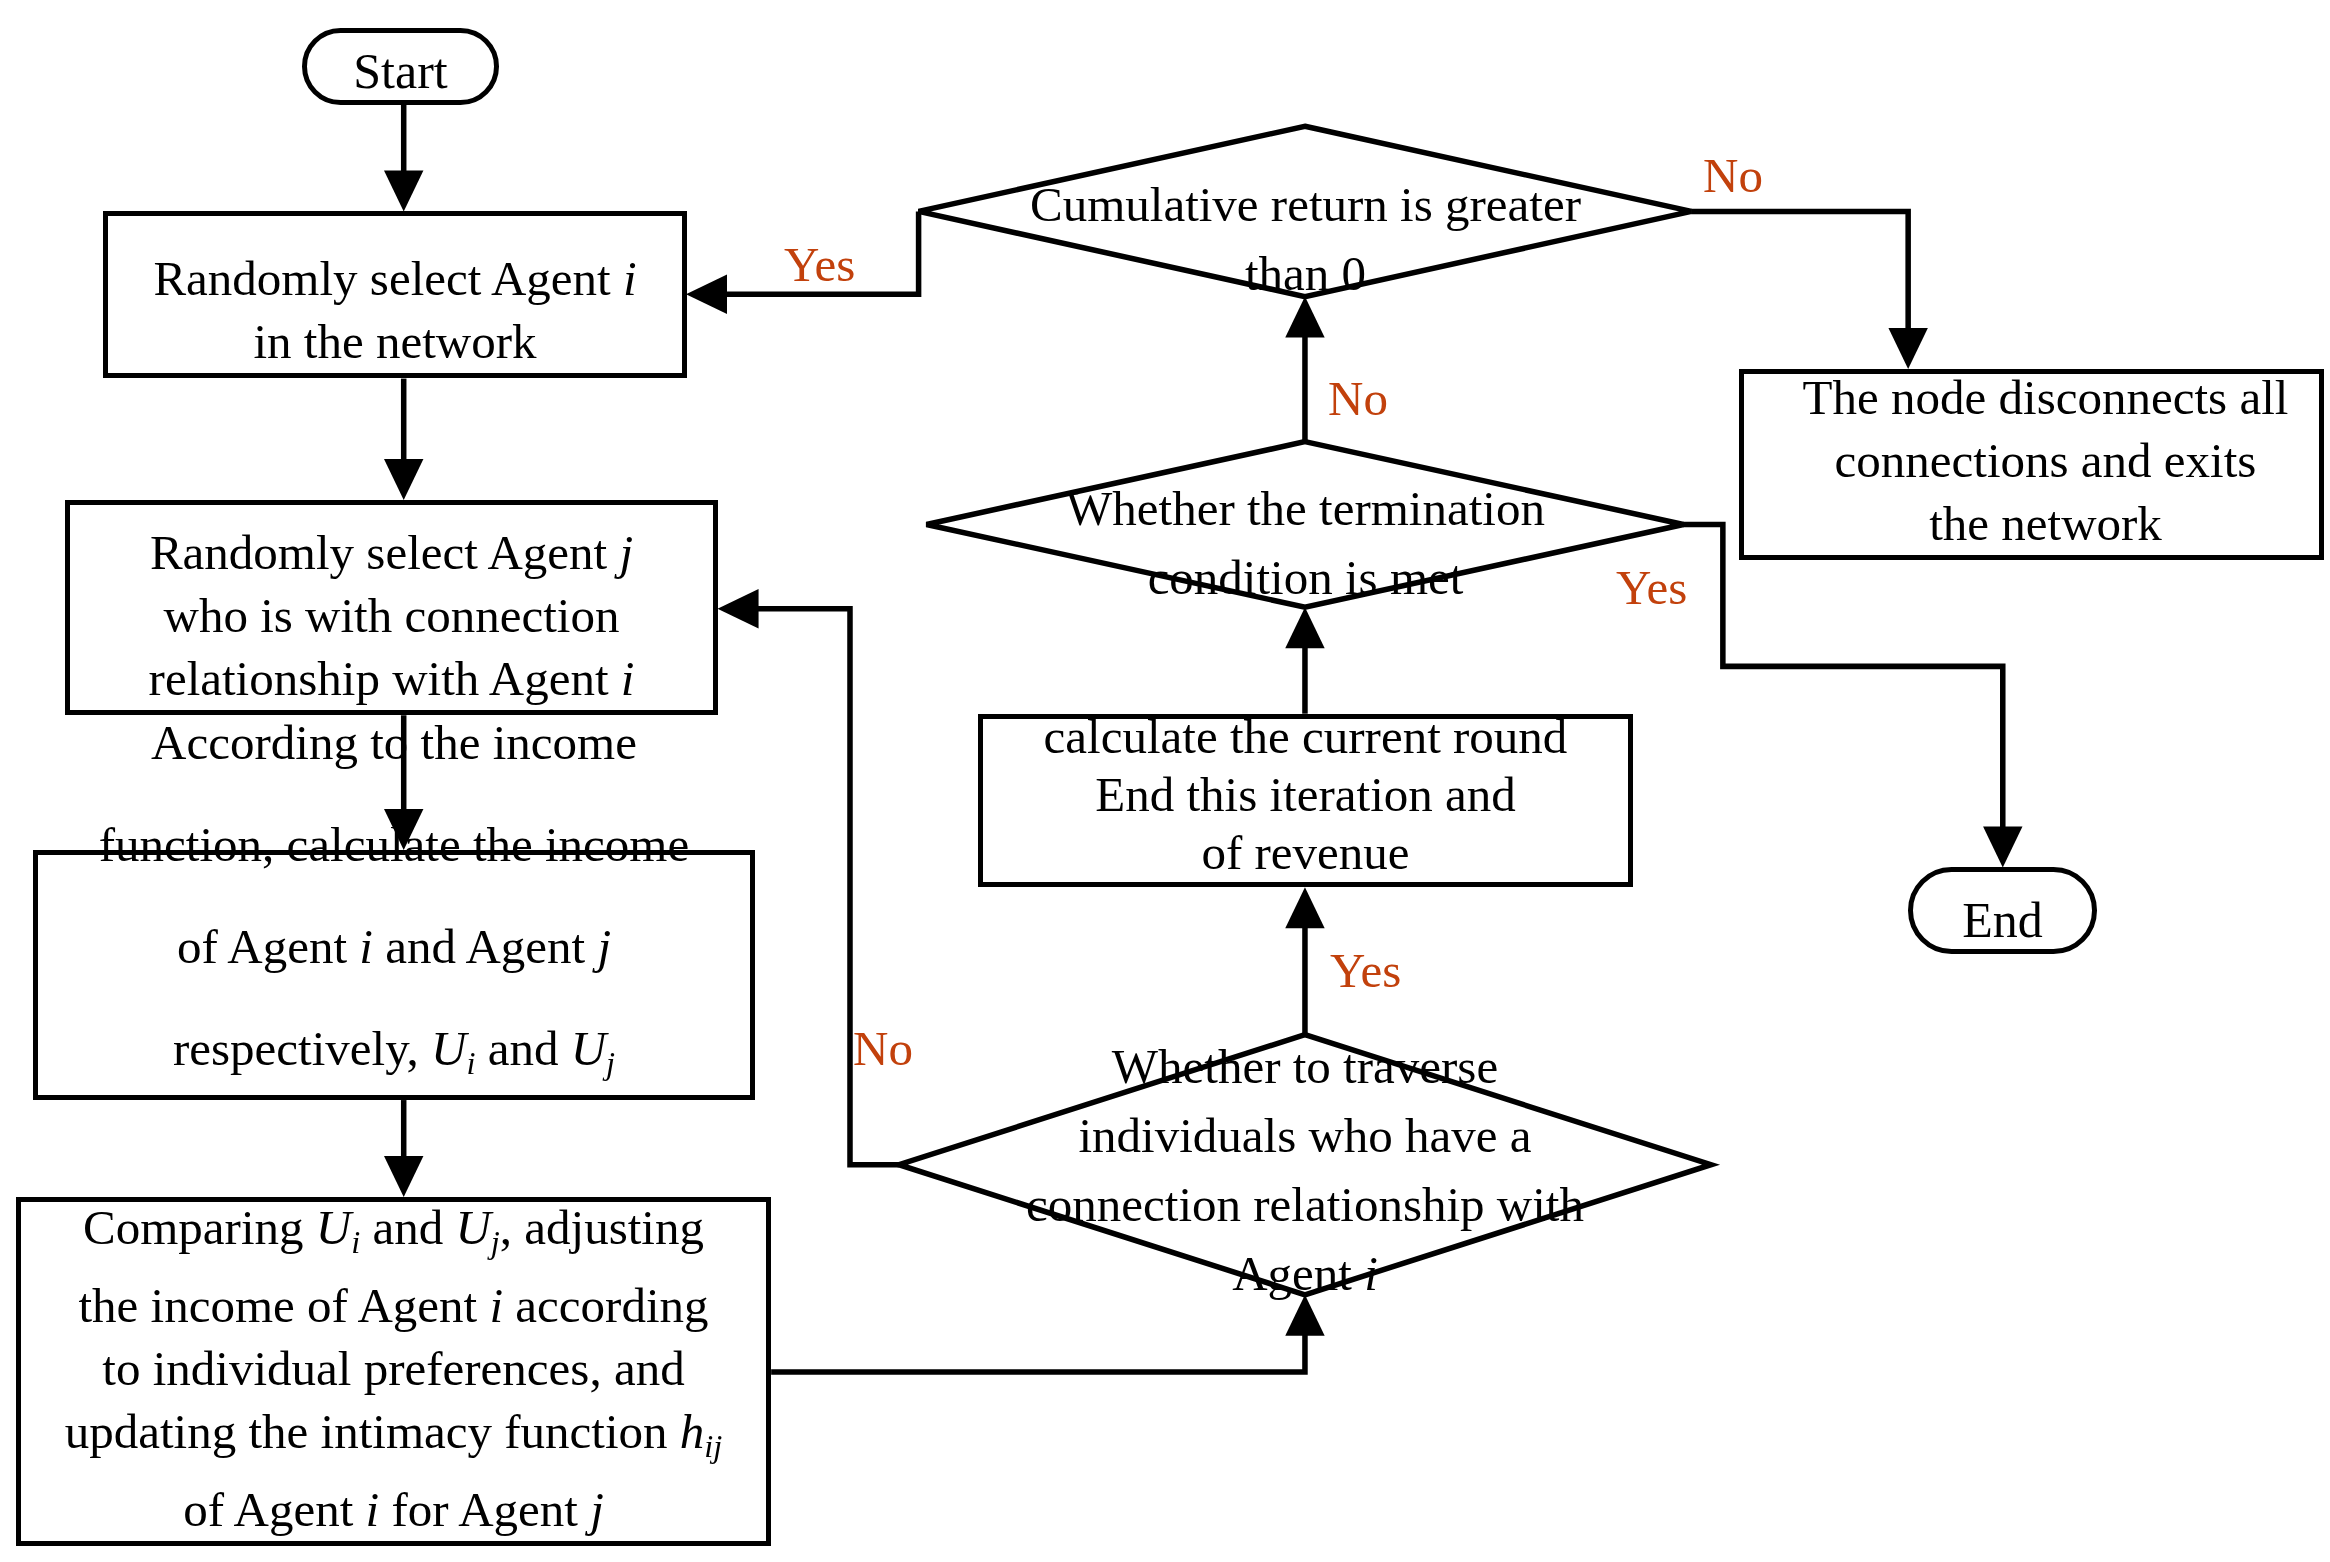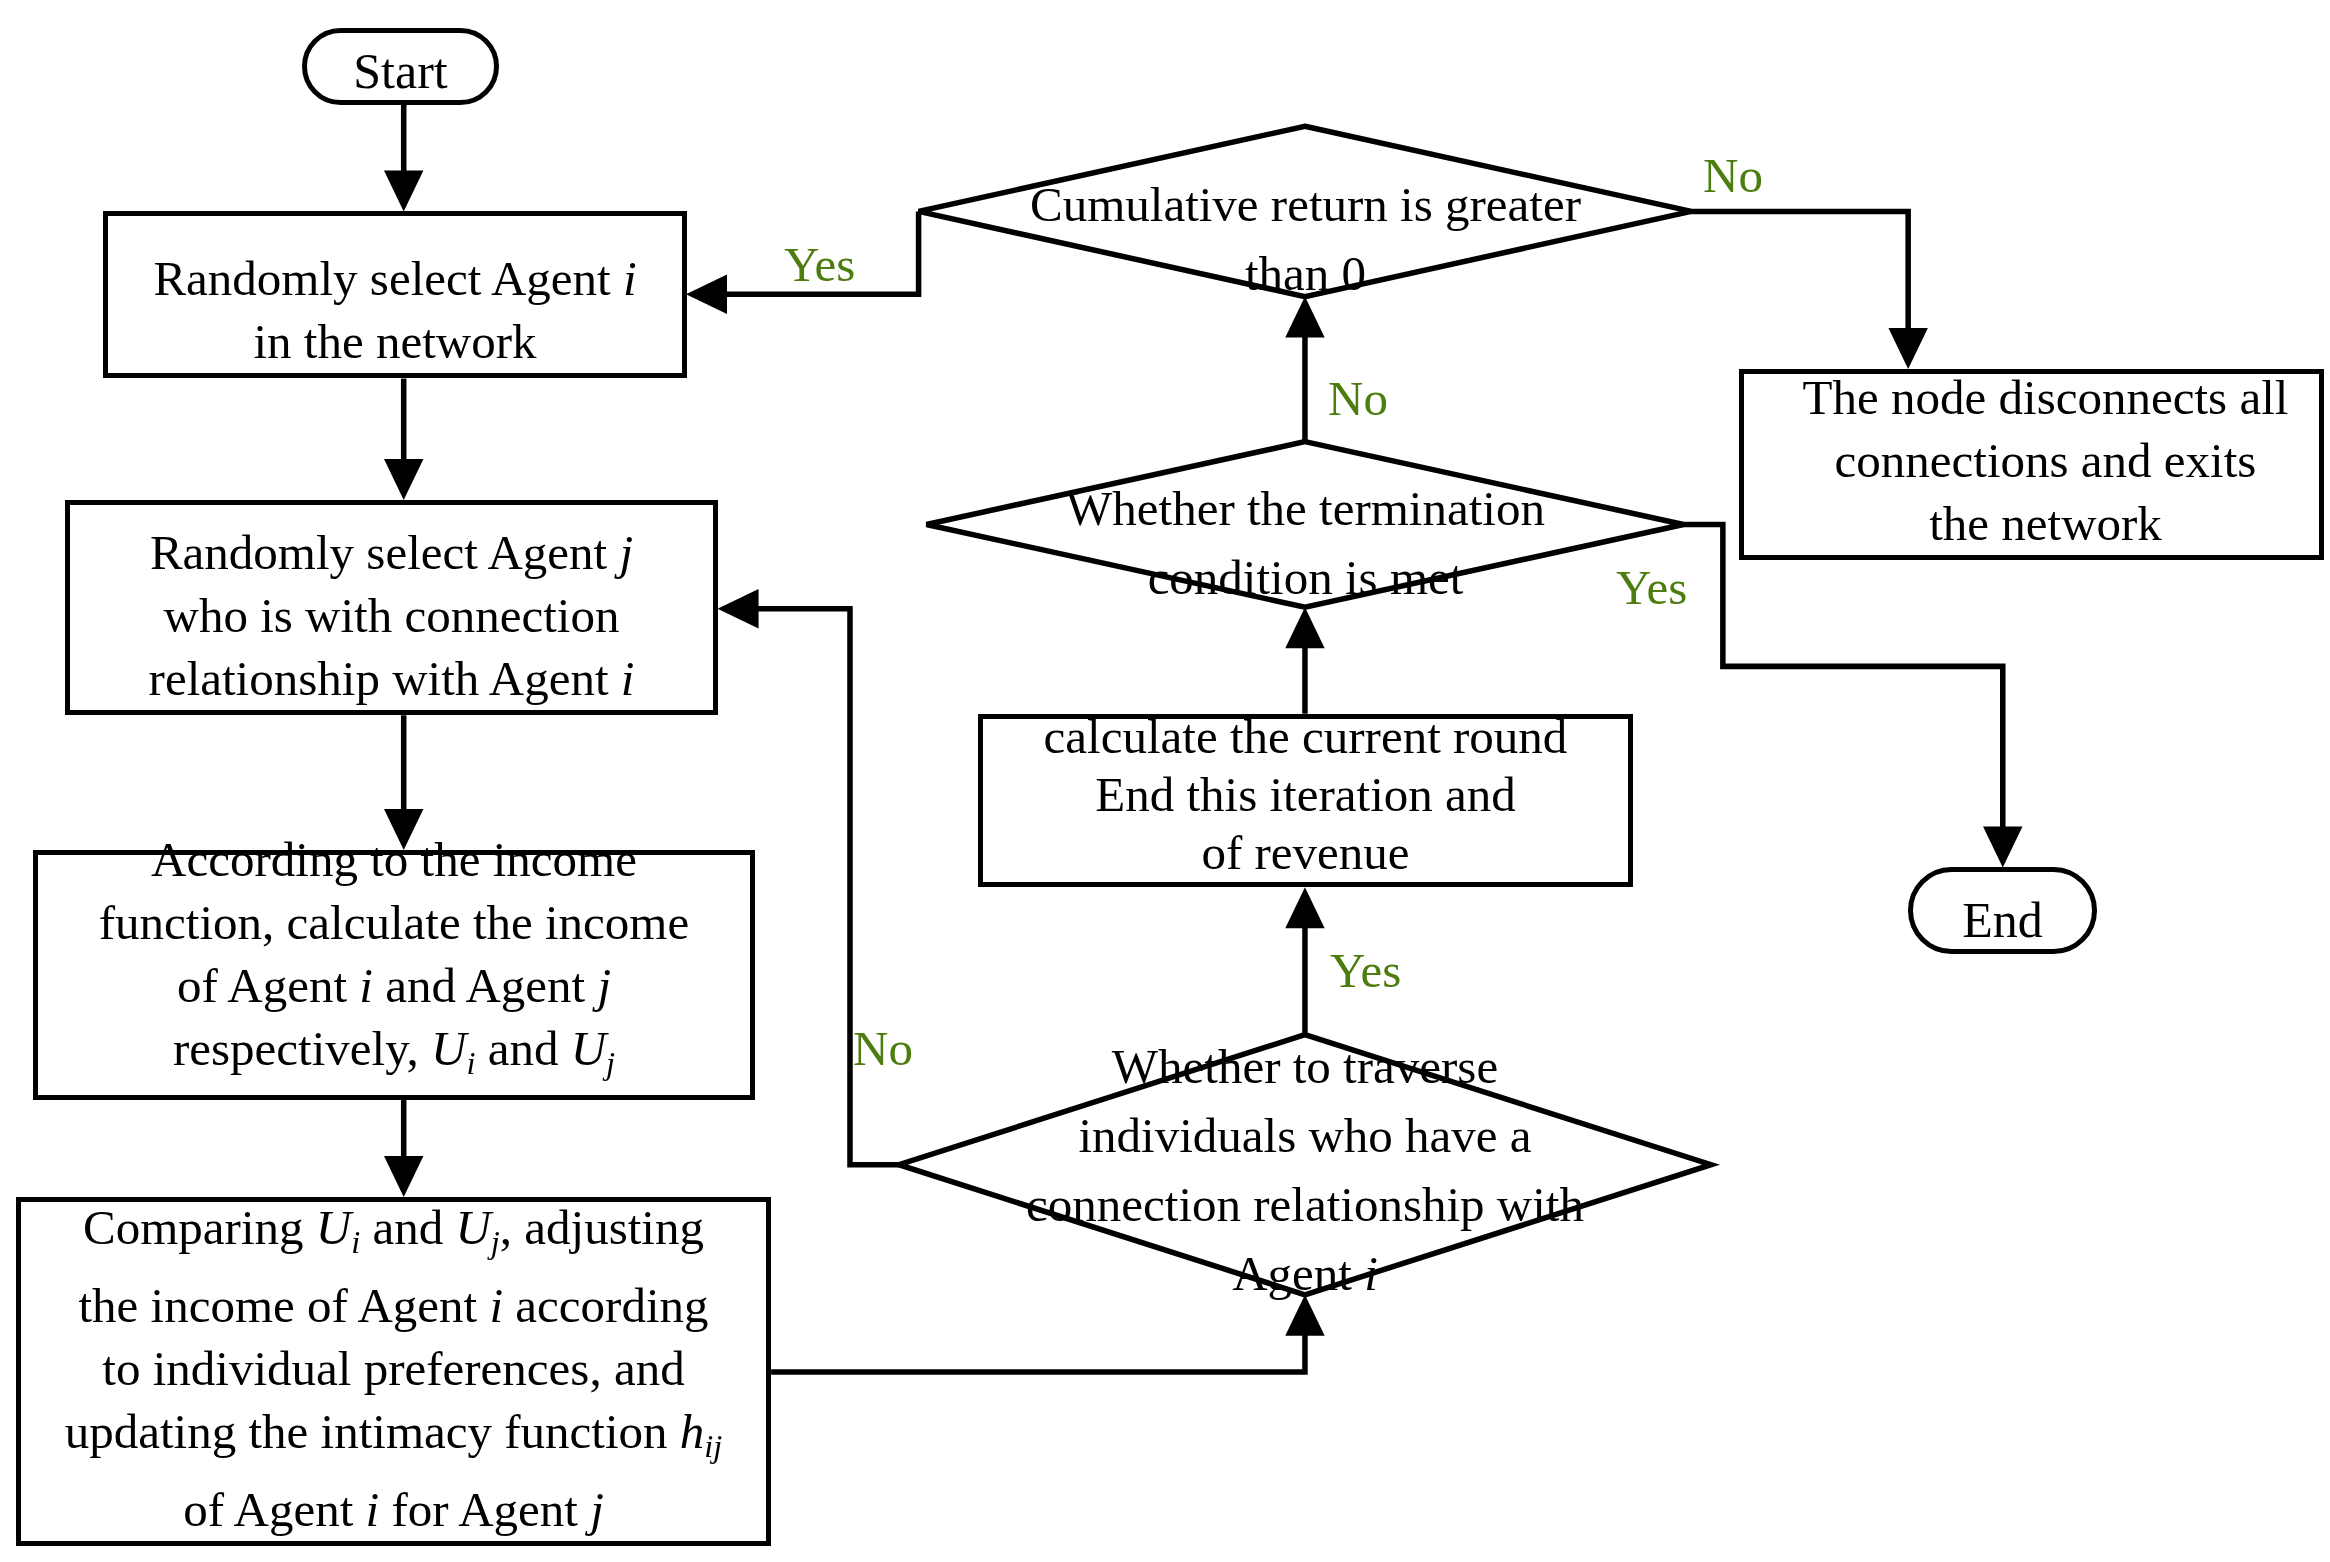--- a/index.html
+++ b/index.html
@@ -26,7 +26,7 @@
   }
   .tline{white-space:nowrap;line-height:63px;}
   .compact .tline{line-height:58px;}
-  .edge-label{position:absolute;font-size:49px;line-height:63px;white-space:nowrap;color:#4d7c0f;}
+  .edge-label{position:absolute;font-size:49px;line-height:63px;white-space:nowrap;color:#c2410c;}
   .it{font-style:italic;}
   .sub{font-size:0.66em;vertical-align:-0.28em;}
 </style>

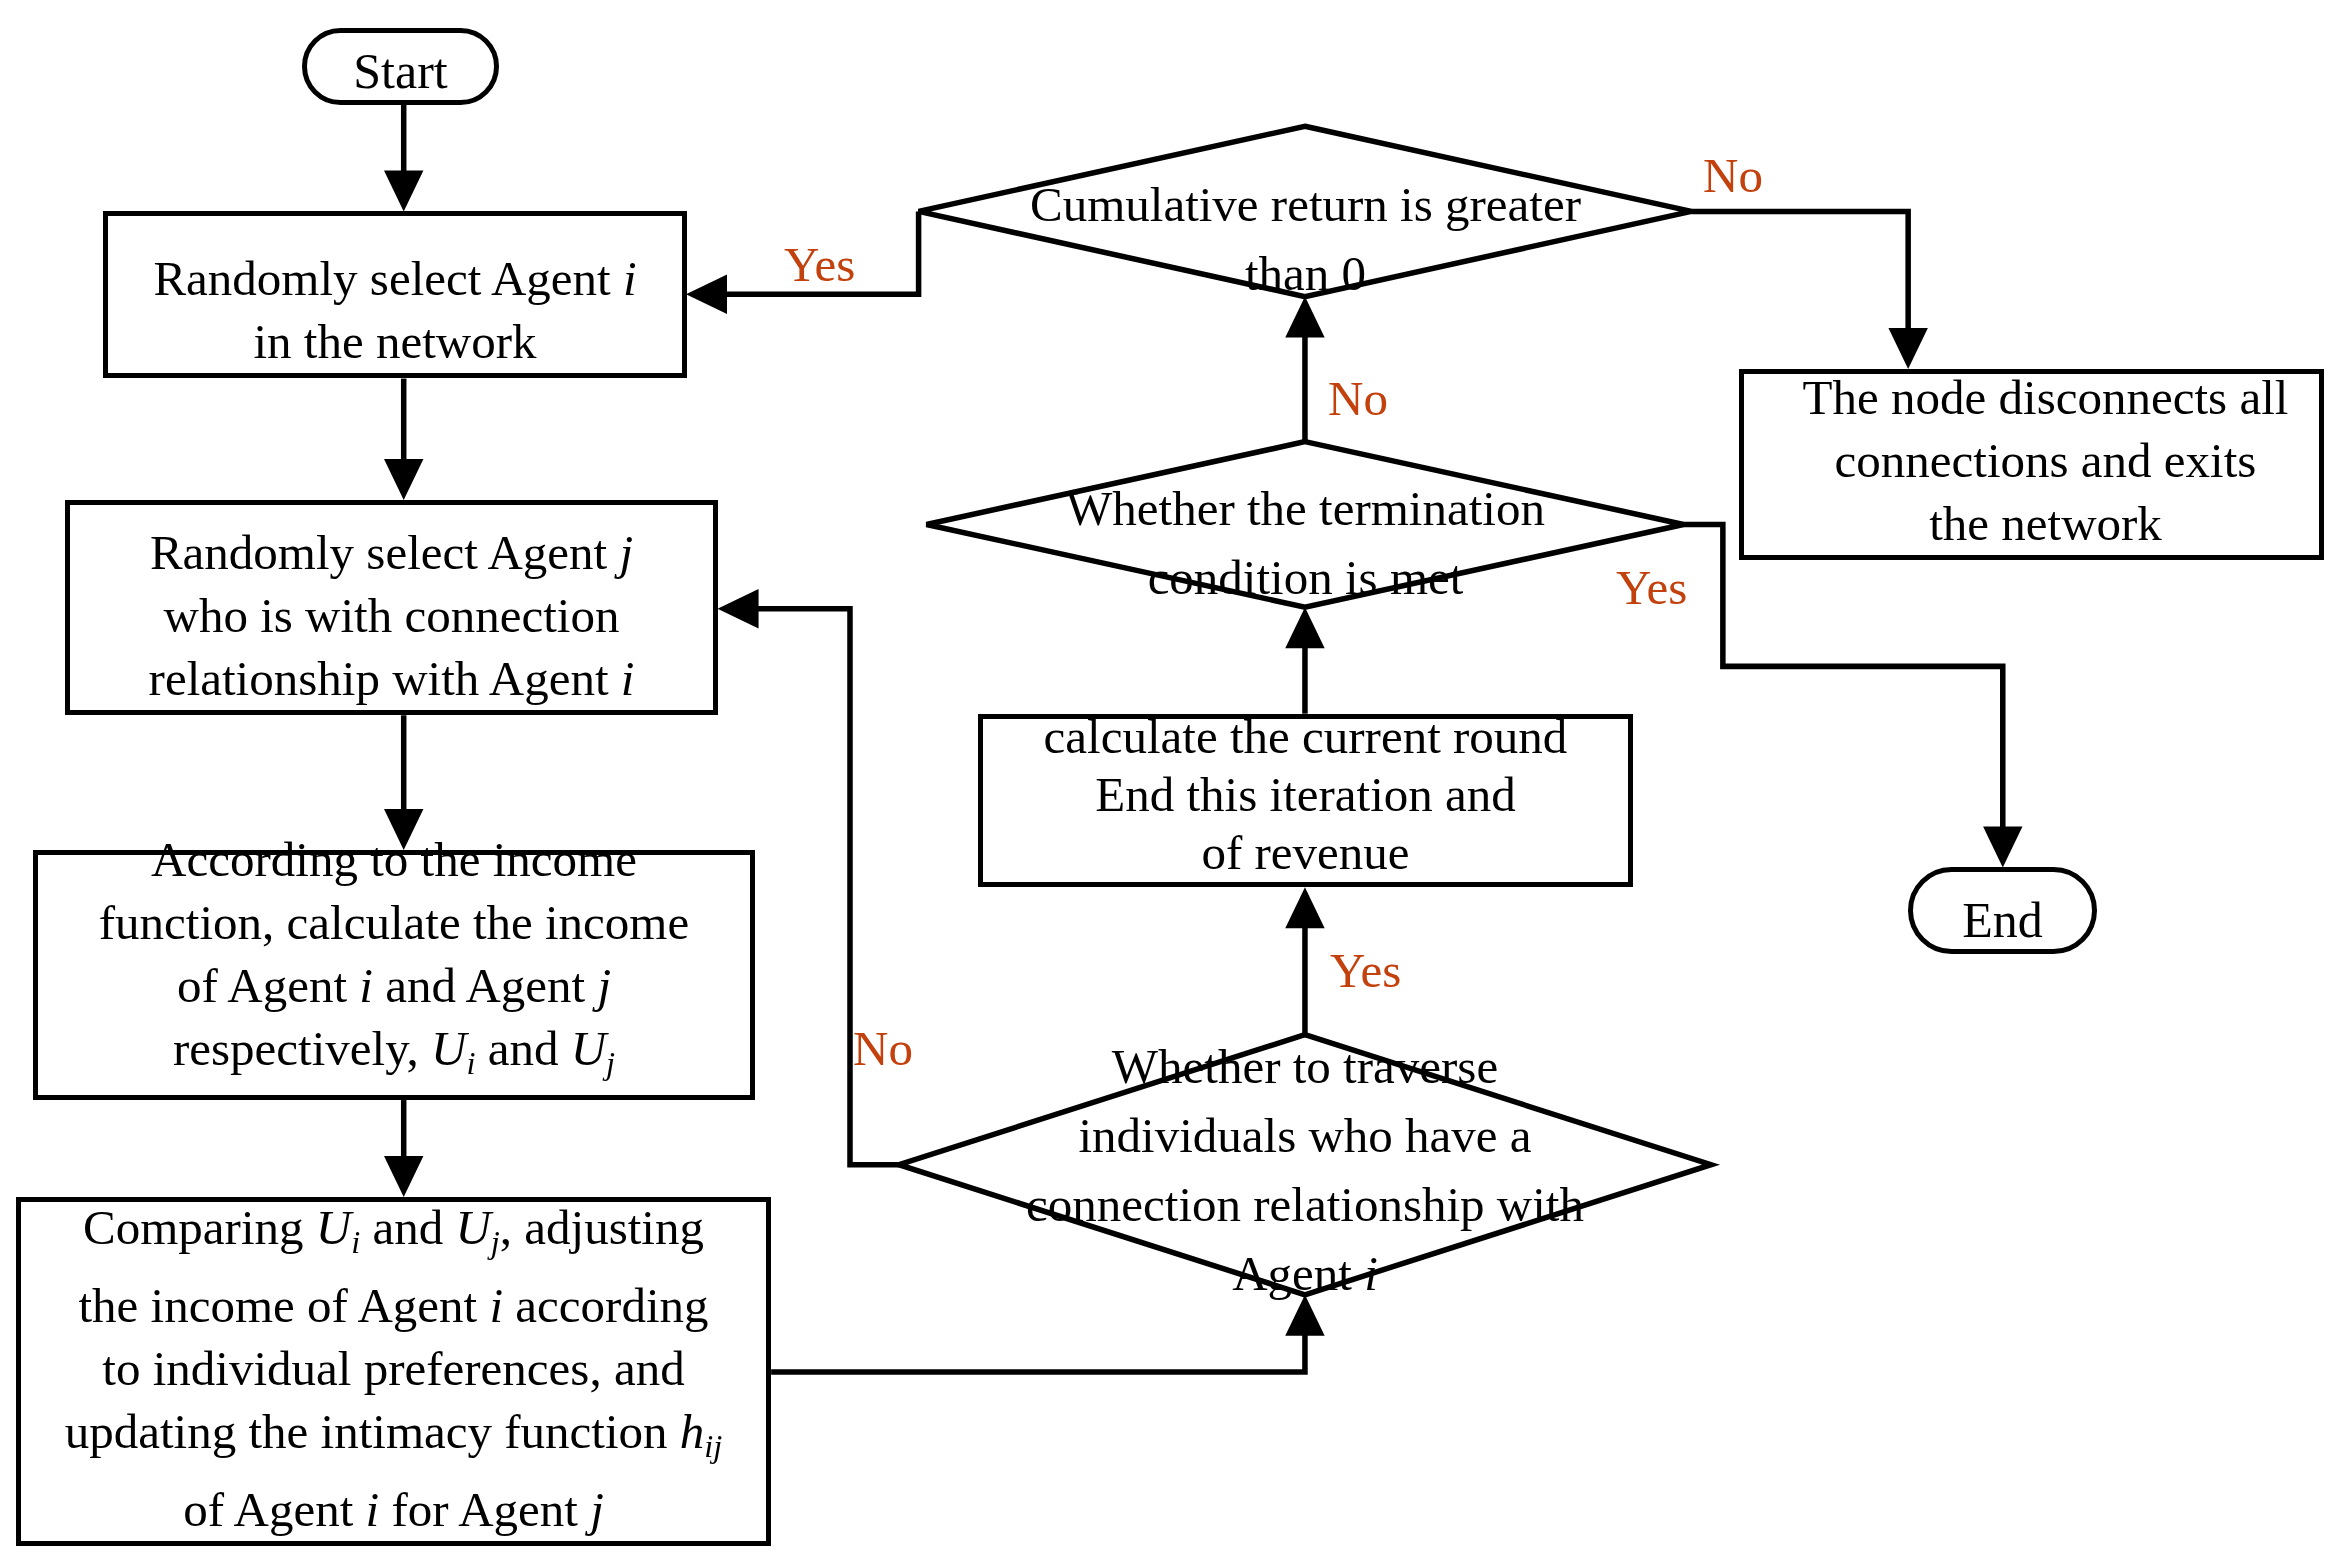--- a/index.html
+++ b/index.html
@@ -89,7 +89,7 @@
       <div class="tline"><span>relationship with Agent </span><span class="it">i</span></div>
     </div>
 
-  <div class="node rect" style="left:33px;top:850px;width:722px;height:250px;">
+  <div class="node rect" style="left:33px;top:850px;width:722px;height:250px;gap:39px;">
       <div class="tline"><span>According to the income</span></div>
       <div class="tline"><span>function, calculate the income</span></div>
       <div class="tline"><span>of Agent </span><span class="it">i</span><span> and Agent </span><span class="it">j</span></div>

